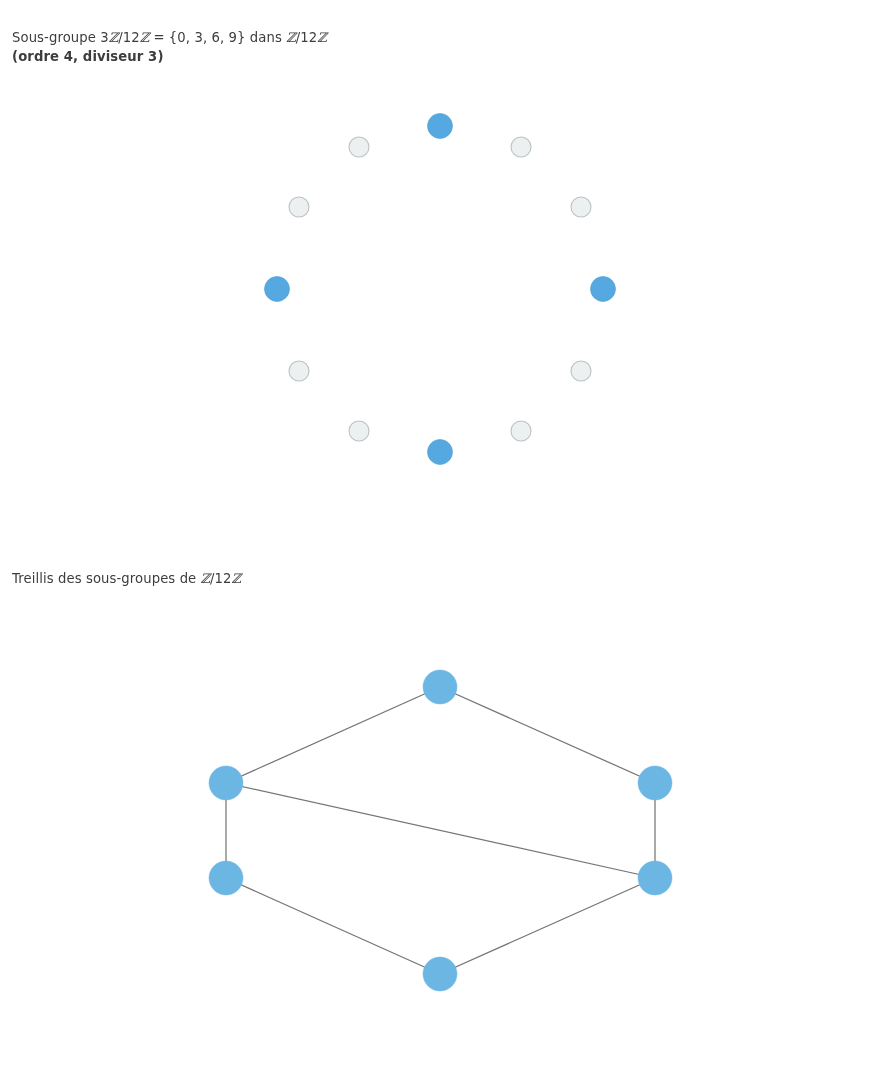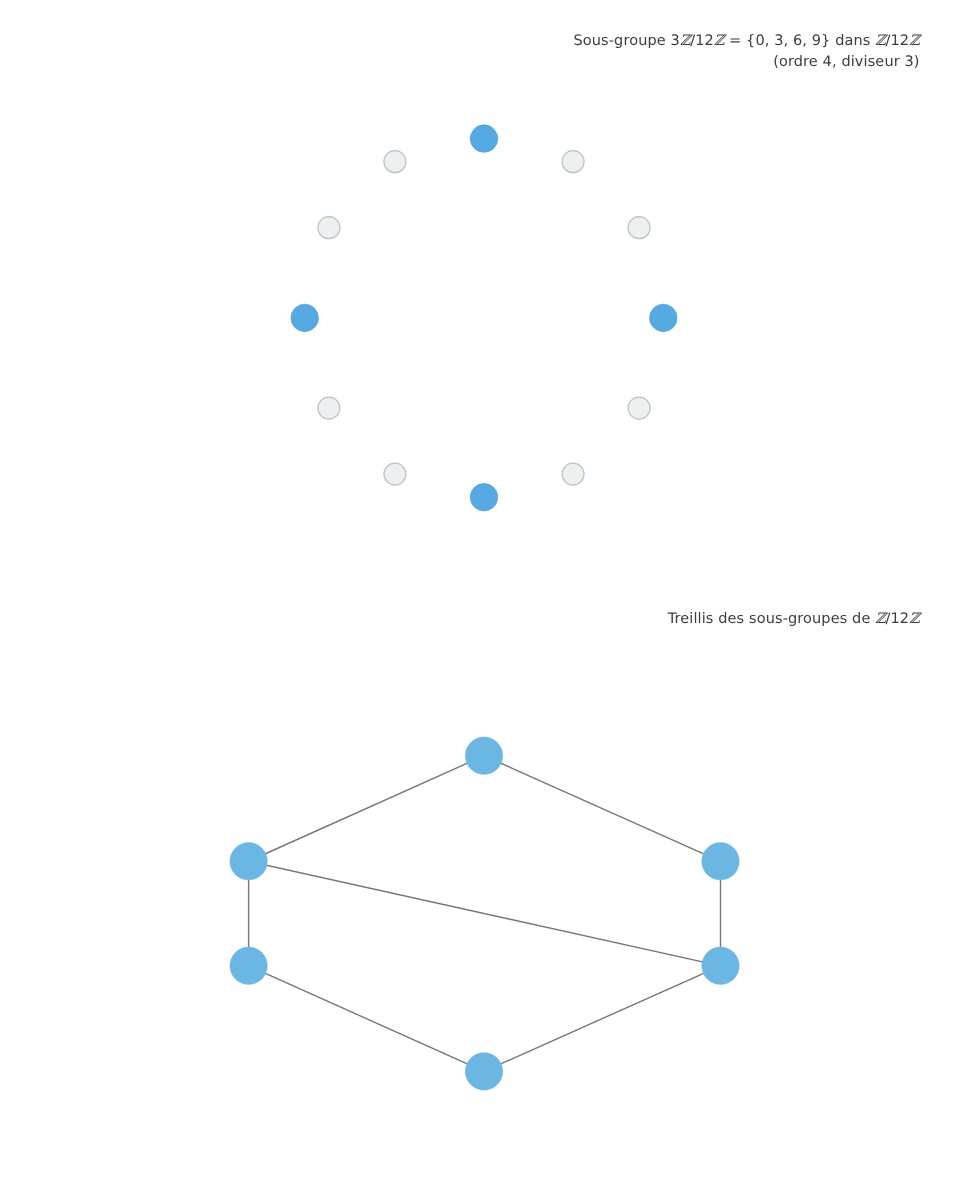--- a/index.html
+++ b/index.html
@@ -28,12 +28,13 @@
     position: absolute;
     left: 0;
     width: 836px;
-    text-align: right;
+    text-align: left;
     font-size: 13.2px;
     line-height: 19px;
     color: #3d3d3d;
     white-space: pre-line;
     letter-spacing: 0.1px;
+    padding-left: 12px;
   }
   #cycle-title { top: 9px; }
   #lattice-title { top: 534px; }

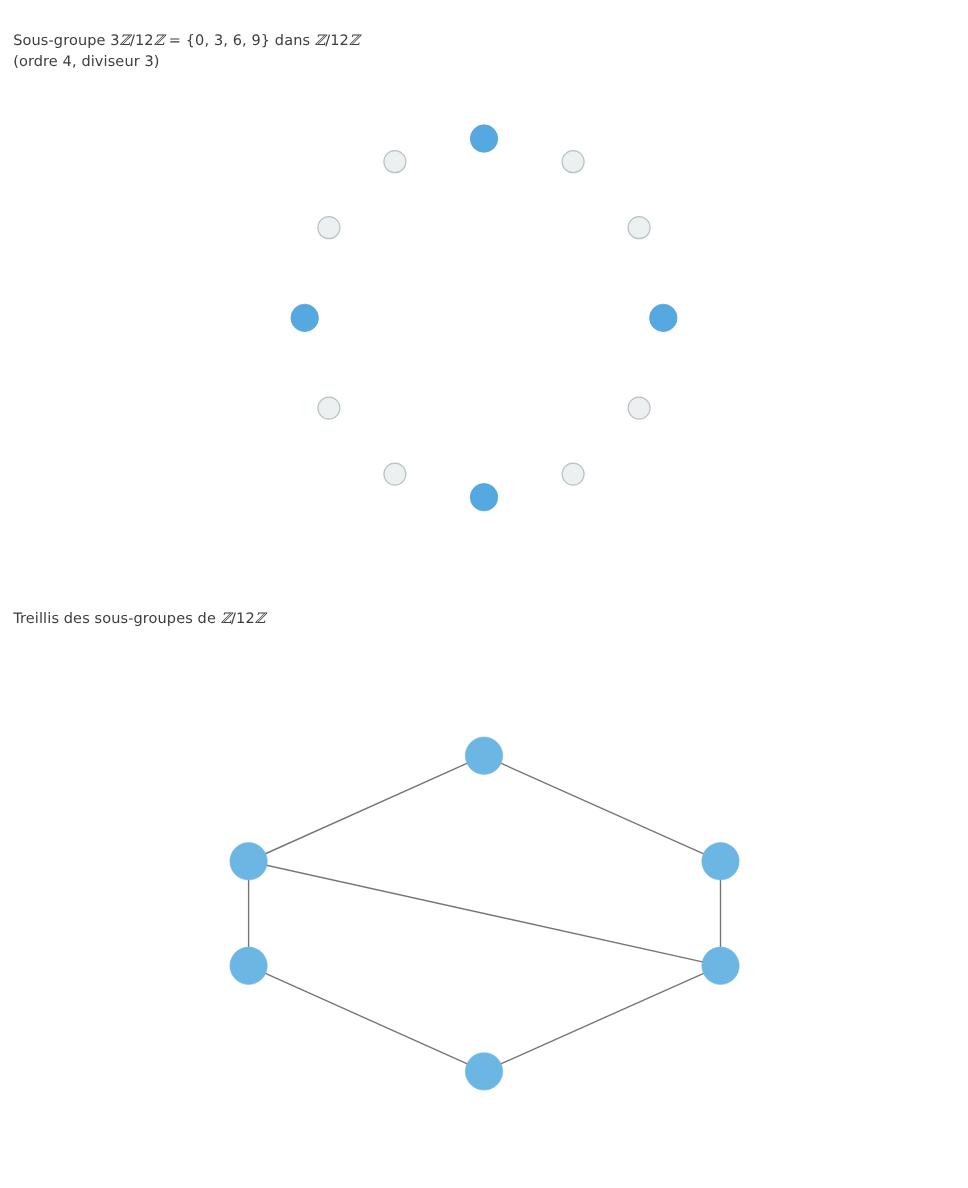--- a/index.html
+++ b/index.html
@@ -44,7 +44,7 @@
     font-style: italic;
     letter-spacing: -0.2px;
   }
-  .title-line-2 { display: block; }
+  .title-line-2 { display: block; font-weight: bold; }
 
   
   .panel {

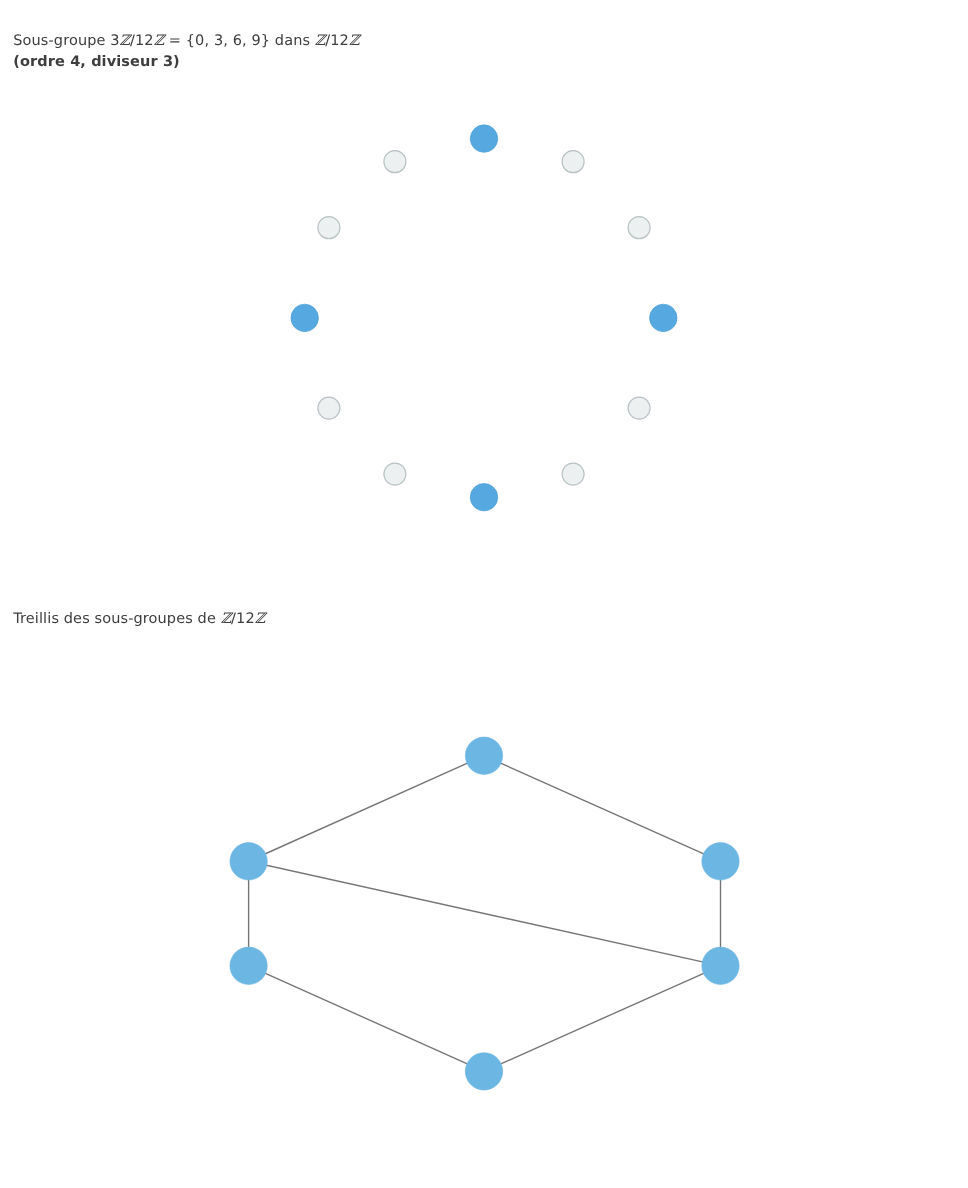--- a/index.html
+++ b/index.html
@@ -37,7 +37,7 @@
     padding-left: 12px;
   }
   #cycle-title { top: 9px; }
-  #lattice-title { top: 534px; }
+  #lattice-title { top: 550px; }
 
   .mathbb {
     font-family: "DejaVu Serif", "Liberation Serif", serif;

